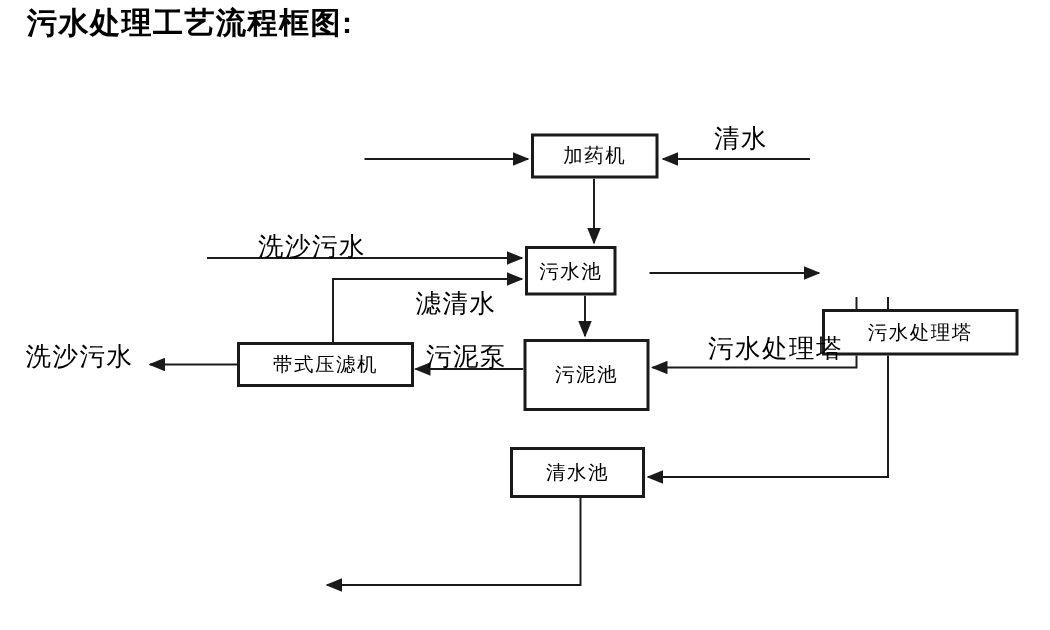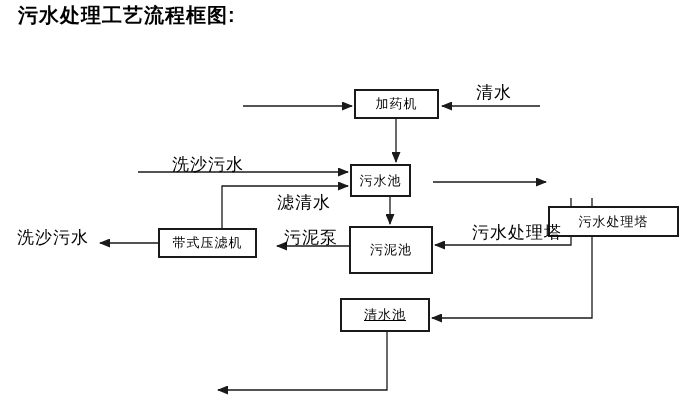--- a/index.html
+++ b/index.html
@@ -80,7 +80,7 @@
 
   <div class="node" style="left:349px;top:226px;width:84px;height:48px;">污泥池</div>
 
-  <div class="node" style="left:158px;top:228px;width:99px;height:30px;">带式压滤机</div>
+  <div class="node" style="left:158px;top:228px;width:118px;height:30px;">带式压滤机</div>
 
   <div class="node" style="left:340px;top:298px;width:90px;height:34px;text-decoration:underline;">清水池</div>
 

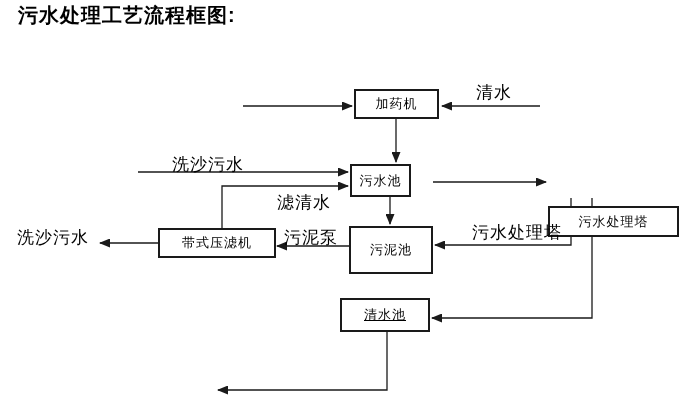--- a/index.html
+++ b/index.html
@@ -82,7 +82,7 @@
 
   <div class="node" style="left:158px;top:228px;width:118px;height:30px;">带式压滤机</div>
 
-  <div class="node" style="left:340px;top:298px;width:90px;height:34px;text-decoration:underline;">清水池</div>
+  <div class="node" style="left:340px;top:298px;width:90px;height:34px;">清水池</div>
 
 
   <div class="flabel" style="left:476px;top:81px;">清水</div>

